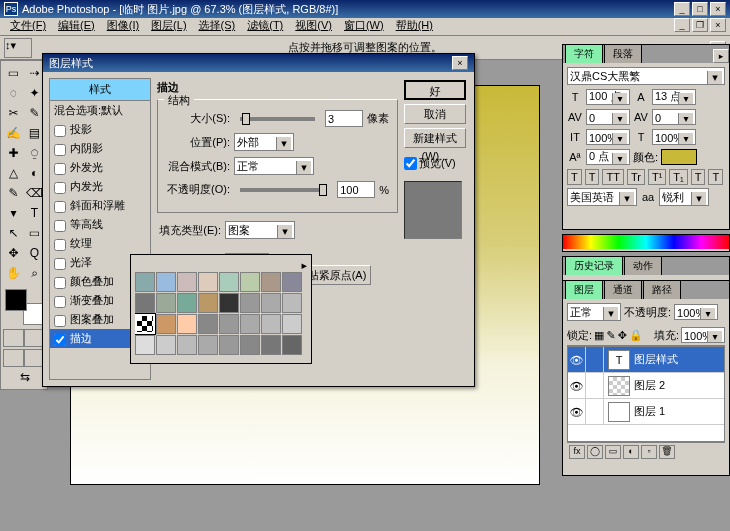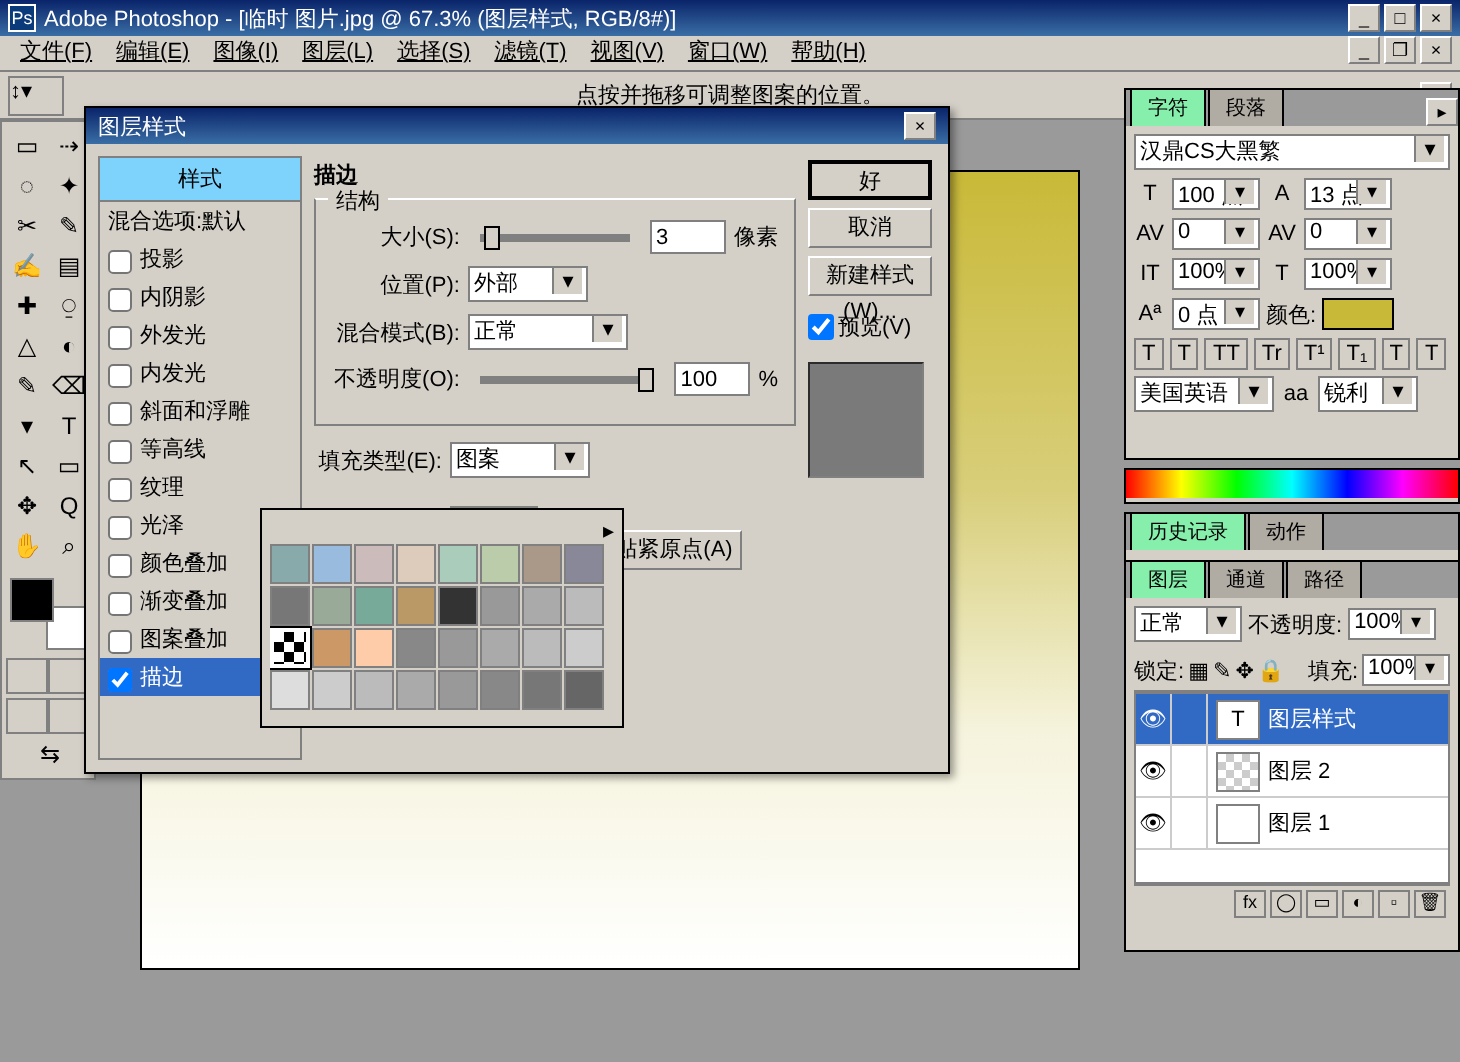--- a/index.html
+++ b/index.html
@@ -40,7 +40,7 @@
 .fldrow{display:flex;align-items:center;margin-bottom:6px;gap:4px}
 .fldrow .lbl{width:64px;text-align:right}
 .numinp{width:38px;height:17px;border:1px solid #808080;background:#fff;padding:0 2px}
-.combo{height:18px;border:1px solid #808080;background:#fff;display:flex;align-items:flex-start;padding:0 2px;position:relative}
+.combo{height:18px;border:1px solid #808080;background:#fff;display:flex;align-items:flex-end;padding:0 2px;position:relative}
 .combo::after{content:"▾";position:absolute;right:2px;background:#d4d0c8;width:14px;text-align:center;border-left:1px solid #808080}
 .slider{flex:1;height:4px;background:#808080;position:relative;margin:0 6px}
 .slider .thumb{position:absolute;width:8px;height:12px;background:#d4d0c8;border:1px solid #000;top:-4px}

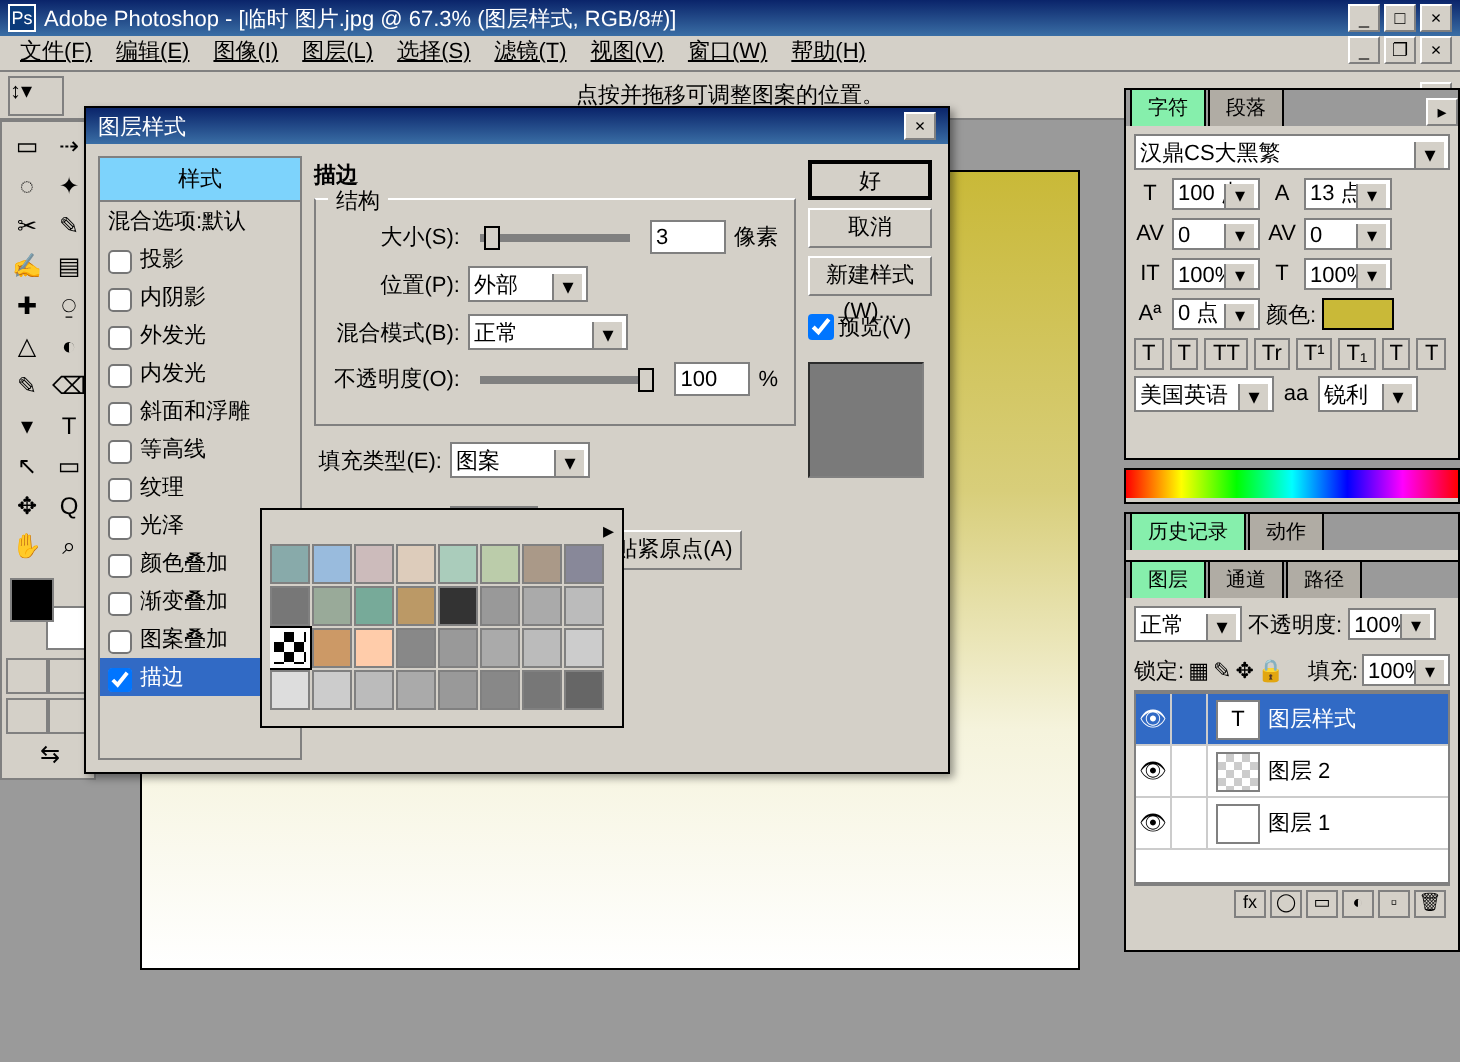--- a/index.html
+++ b/index.html
@@ -72,7 +72,7 @@
 .layerrow .eye{width:18px;text-align:center;border-right:1px solid #ccc;height:100%;line-height:26px}
 .layerrow .thumb{width:22px;height:20px;border:1px solid #808080;margin:0 4px;background:#fff}
 .layerrow.sel{background:#316ac5;color:#fff}
-.layerbot{display:flex;justify-content:flex-end;gap:2px;padding:2px;border-top:1px solid #808080}
+.layerbot{display:flex;justify-content:flex-start;gap:2px;padding:2px;border-top:1px solid #808080}
 .layerbot div{width:16px;height:14px;border:1px solid #808080;background:#d4d0c8;font-size:9px;text-align:center}
 .tbtns{display:flex;font-size:10px;gap:3px;margin:3px 0}
 .tbtns span{border:1px solid #808080;padding:1px 3px}

